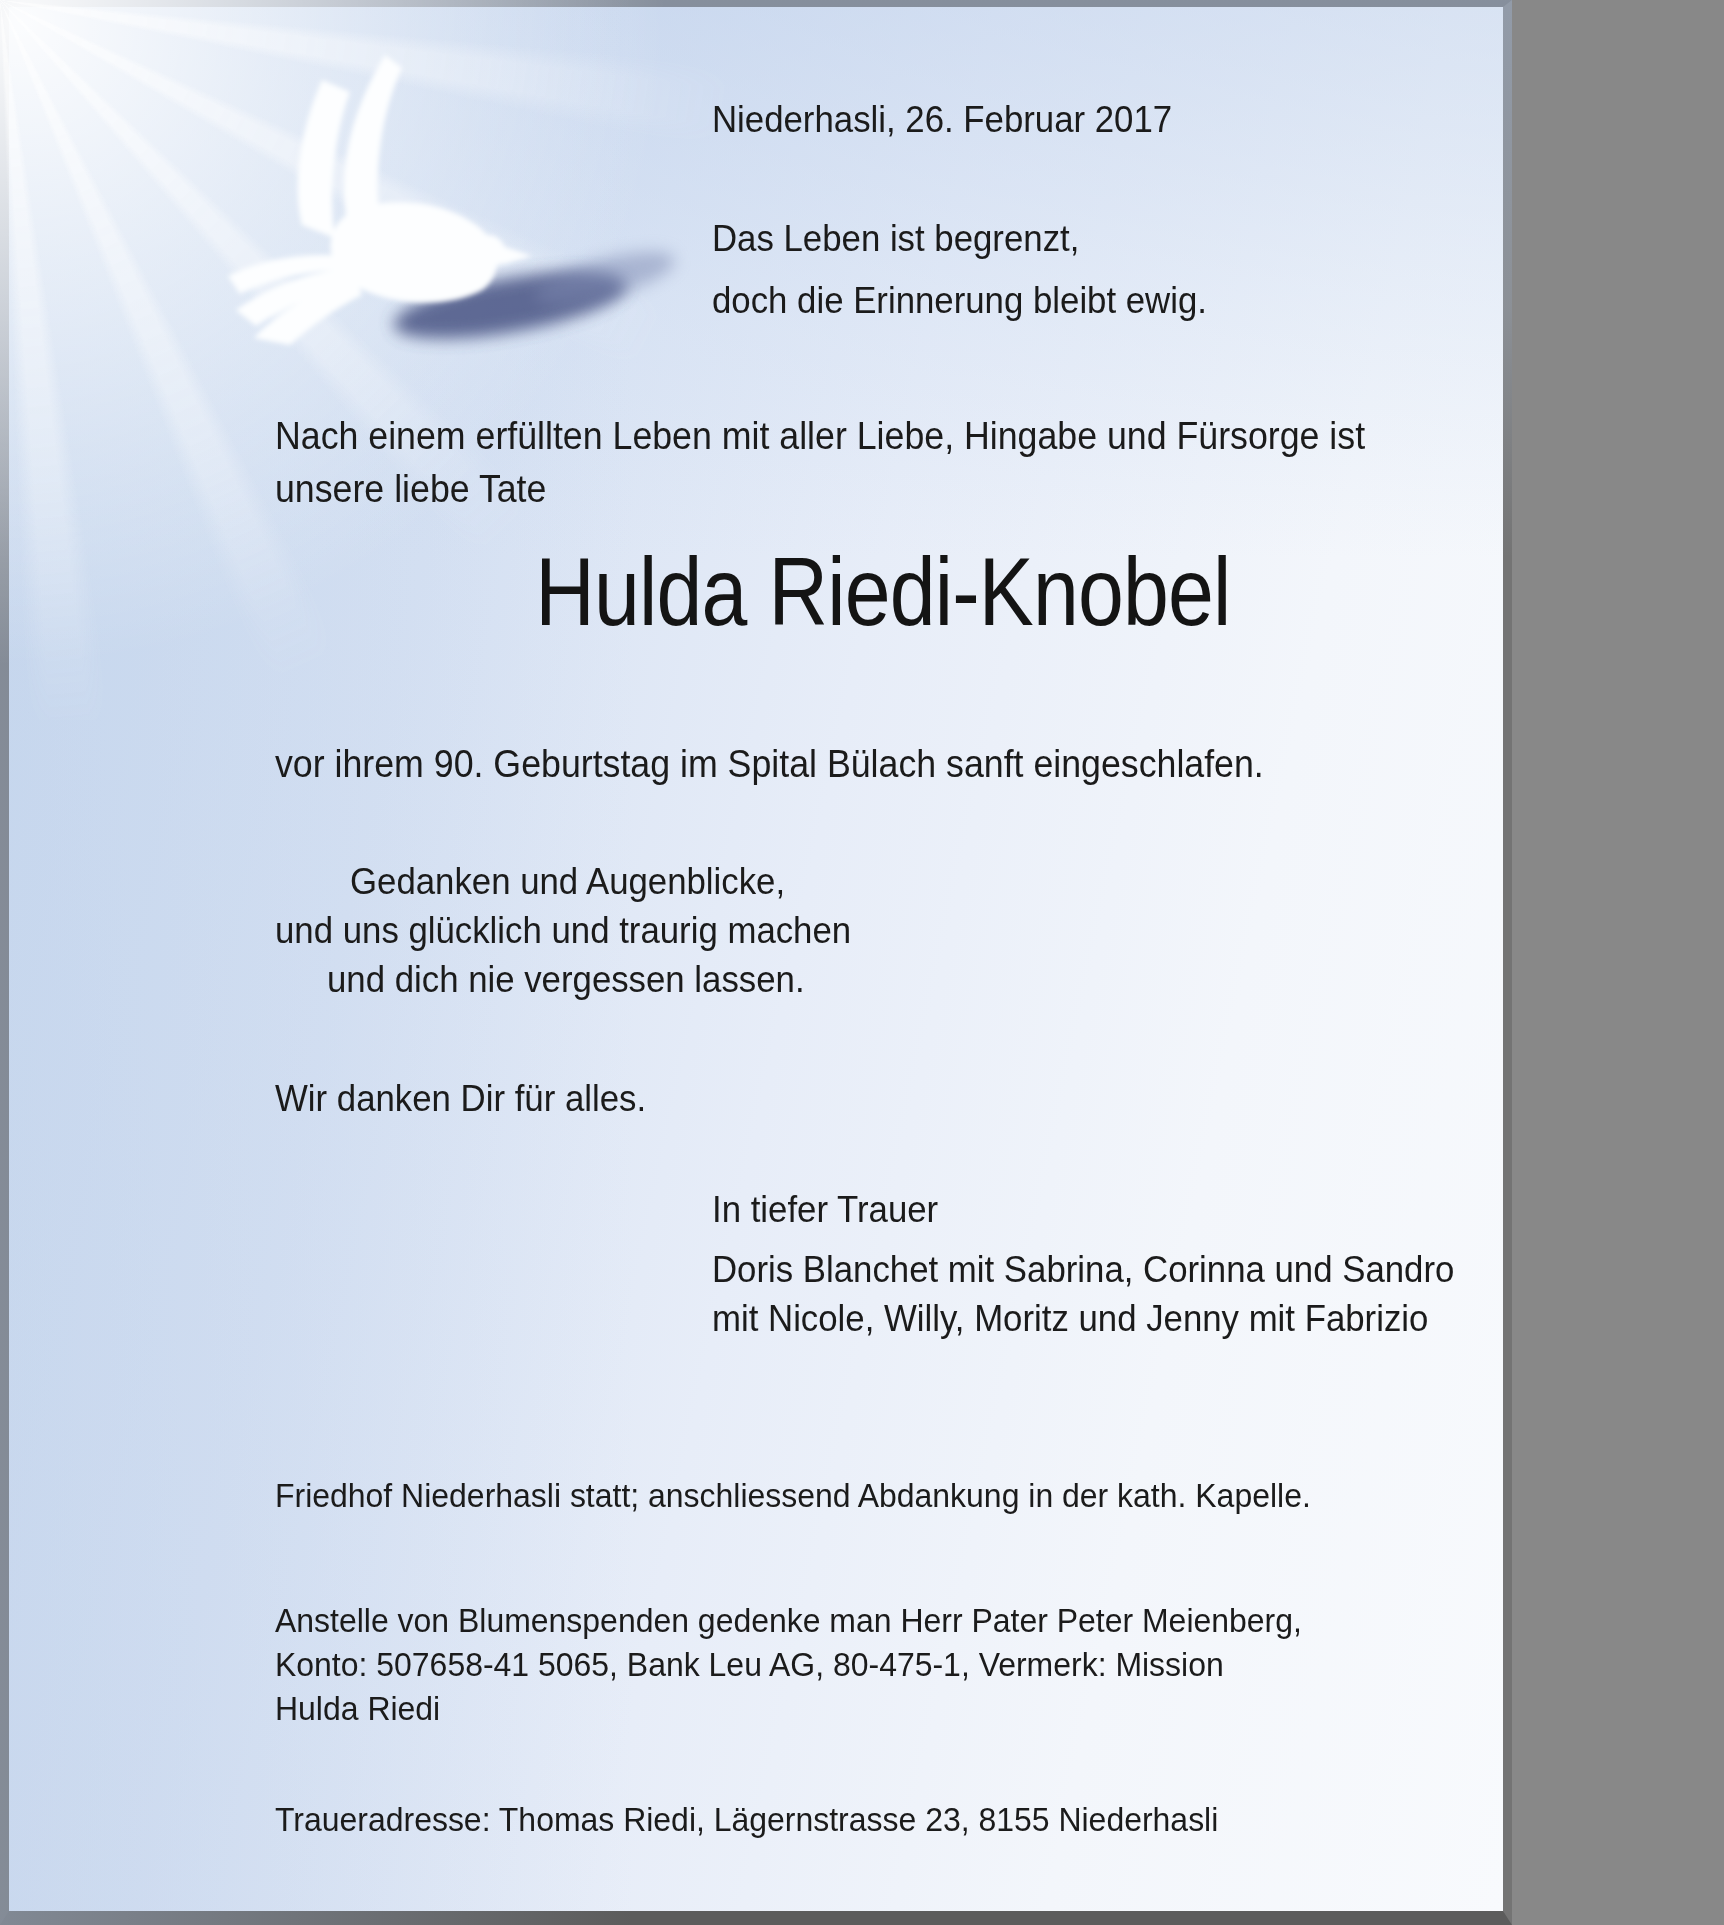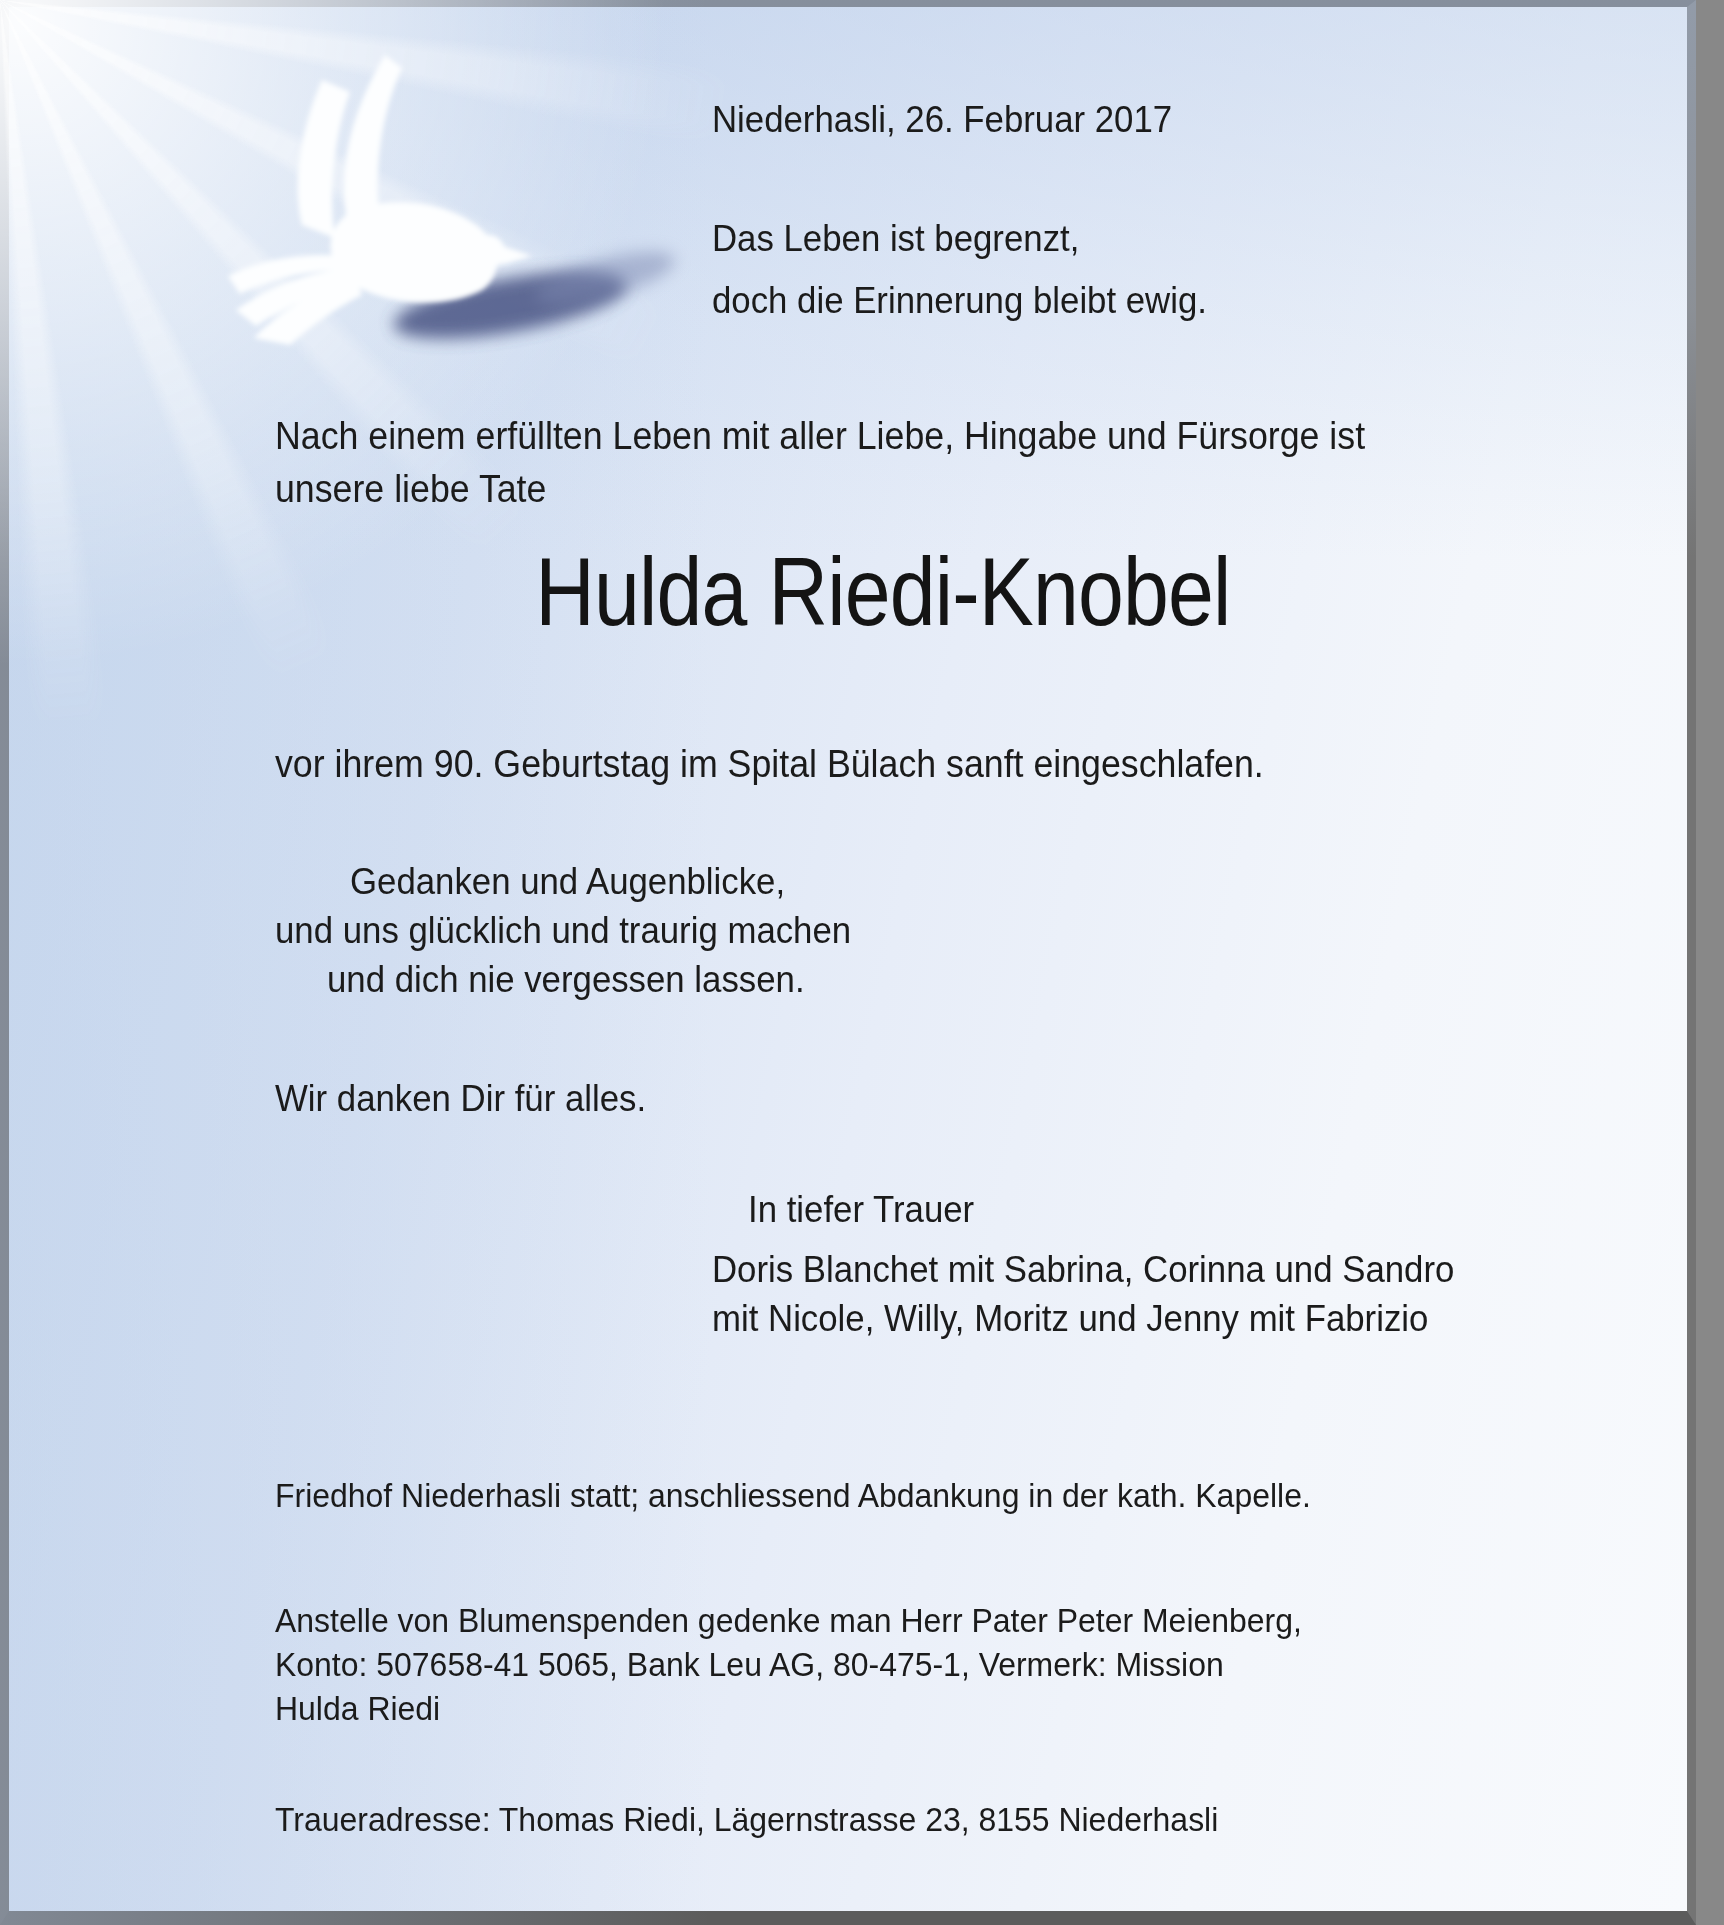--- a/index.html
+++ b/index.html
@@ -4,7 +4,7 @@
 <style>
   html,body { margin:0; padding:0; background:#888; }
   .page {
-    position:relative; width:1696px; height:1925px; overflow:hidden;
+    position:relative; width:1512px; height:1925px; overflow:hidden;
     font-family:"Liberation Sans", sans-serif; color:#1b1b1b; background:#fde047;
   }
   .sheet {

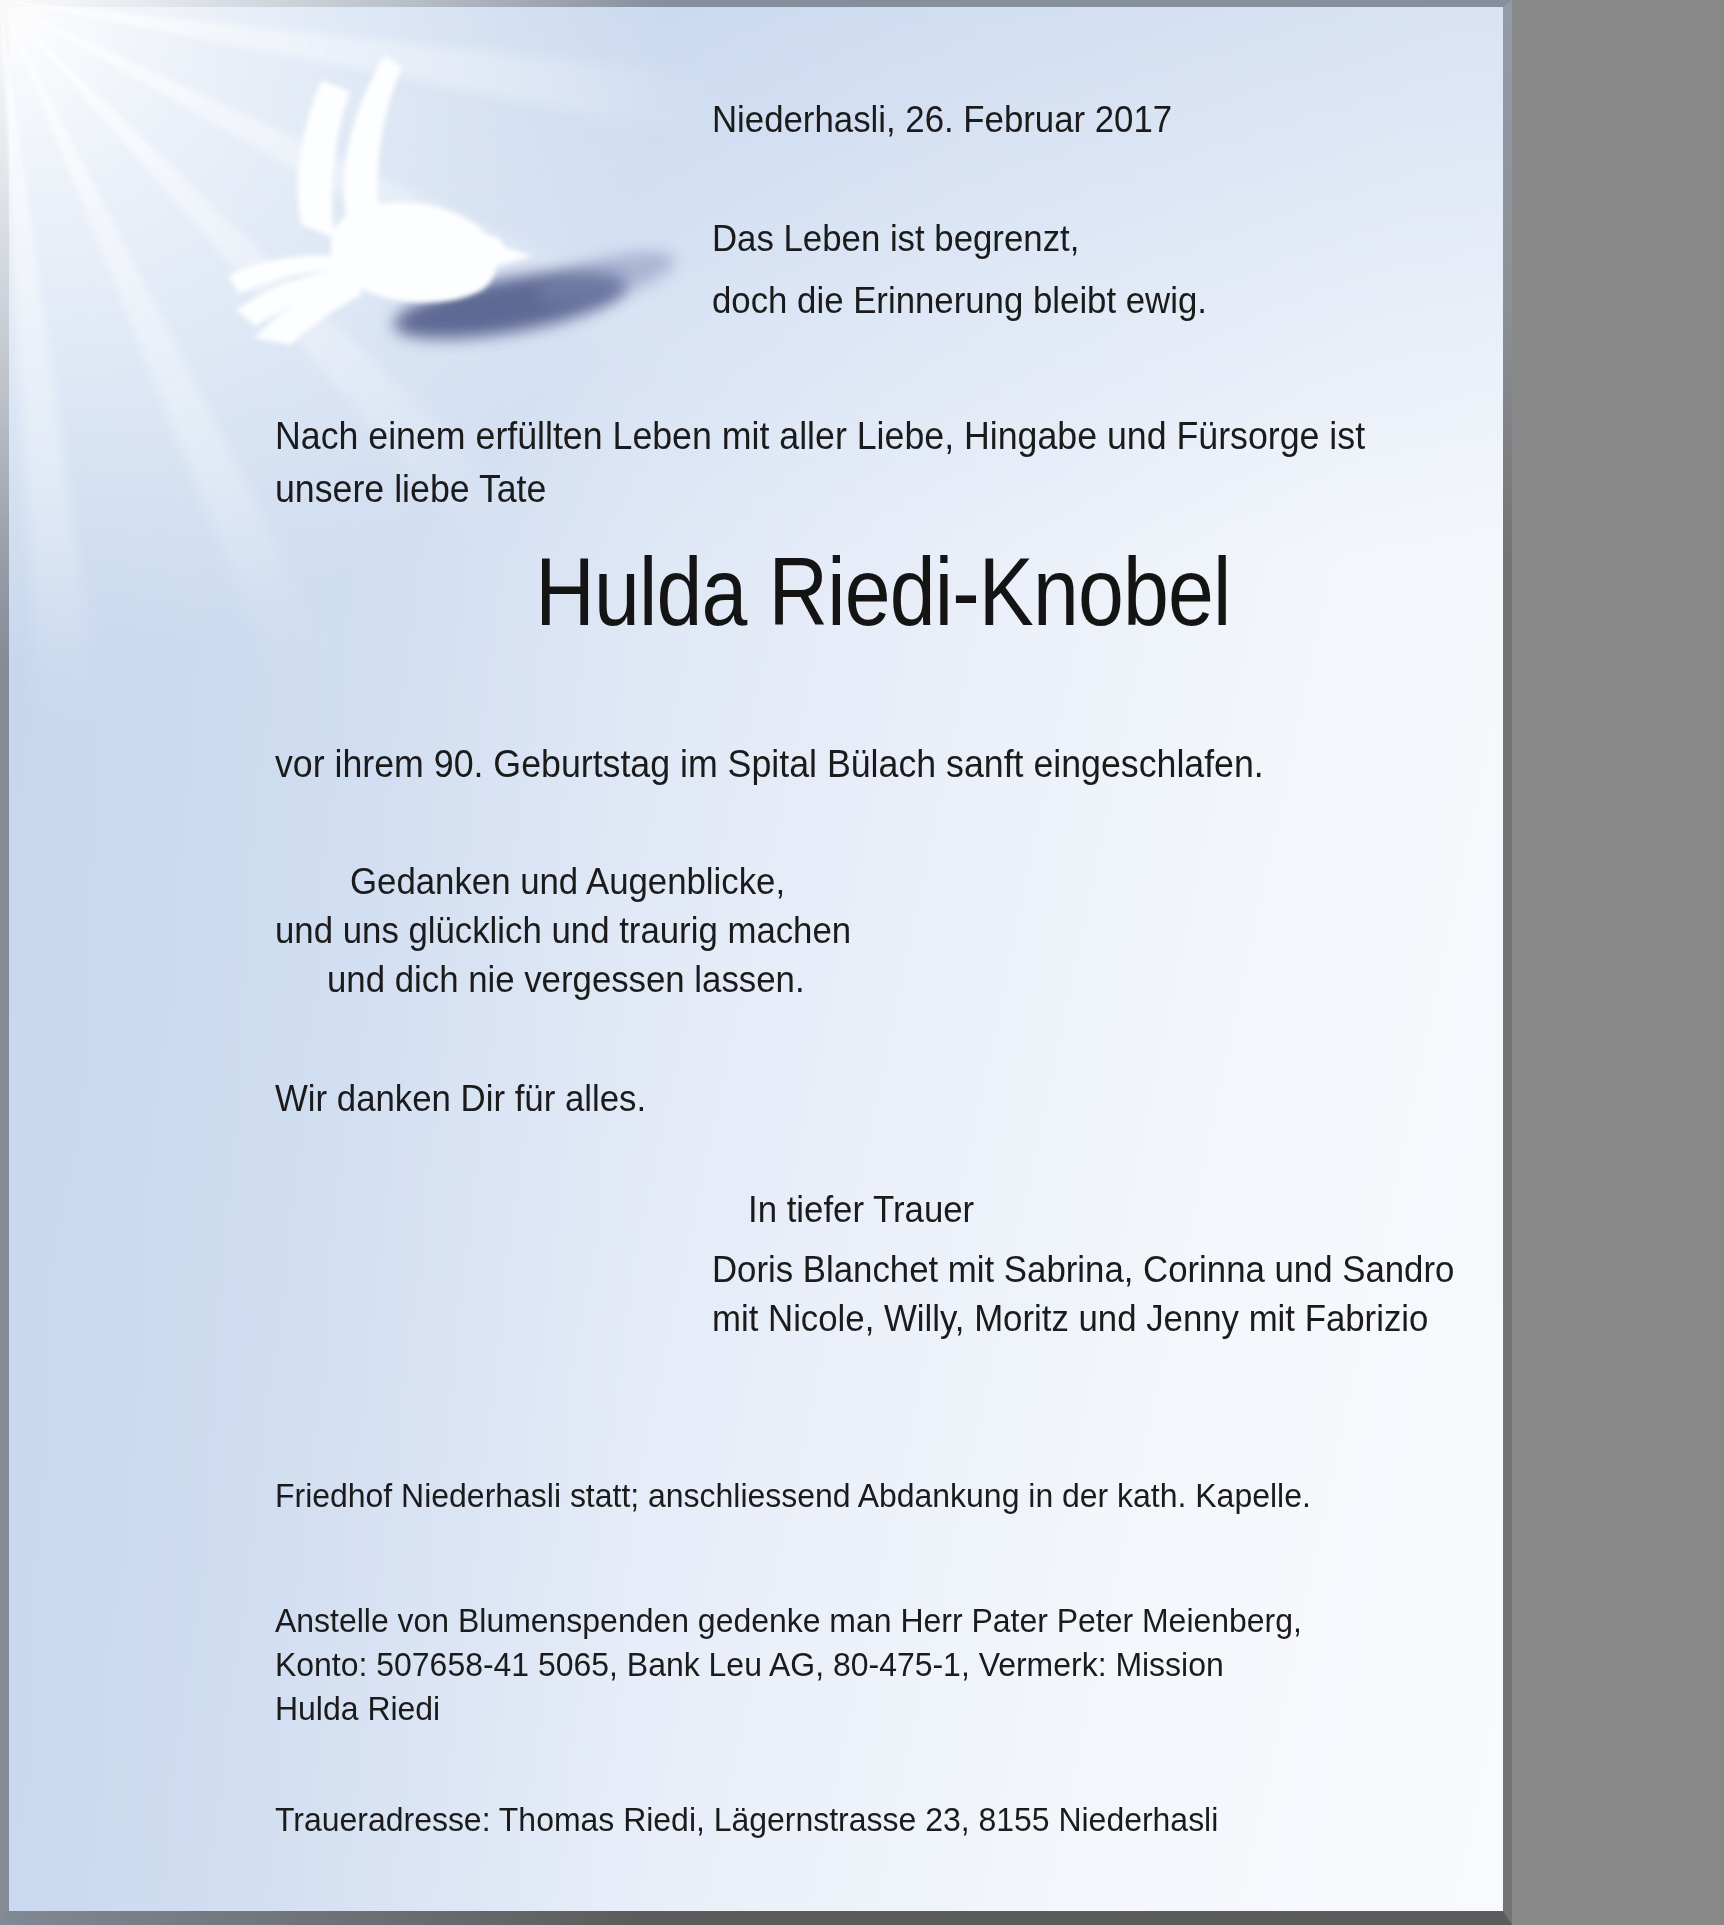--- a/index.html
+++ b/index.html
@@ -39,7 +39,7 @@
   .death-line { left:275px; top:741px; font-size:38px; line-height:46px; }
   .poem       { left:275px; top:857px; font-size:37px; line-height:49px;text-align:center; }
   .thanks     { left:275px; top:1074px; font-size:37px; line-height:49px; }
-  .mourn-head { left:712px; top:1185px; font-size:37px; line-height:49px;margin-left:36px; }
+  .mourn-head { left:712px; top:1185px; font-size:37px; line-height:49px; }
   .mourn-names{ left:712px; top:1245px; font-size:37px; line-height:49px; }
   .funeral    { left:275px; top:1473px; font-size:34px; line-height:44px; }
   .donation   { left:275px; top:1598px; font-size:34px; line-height:44px; }

